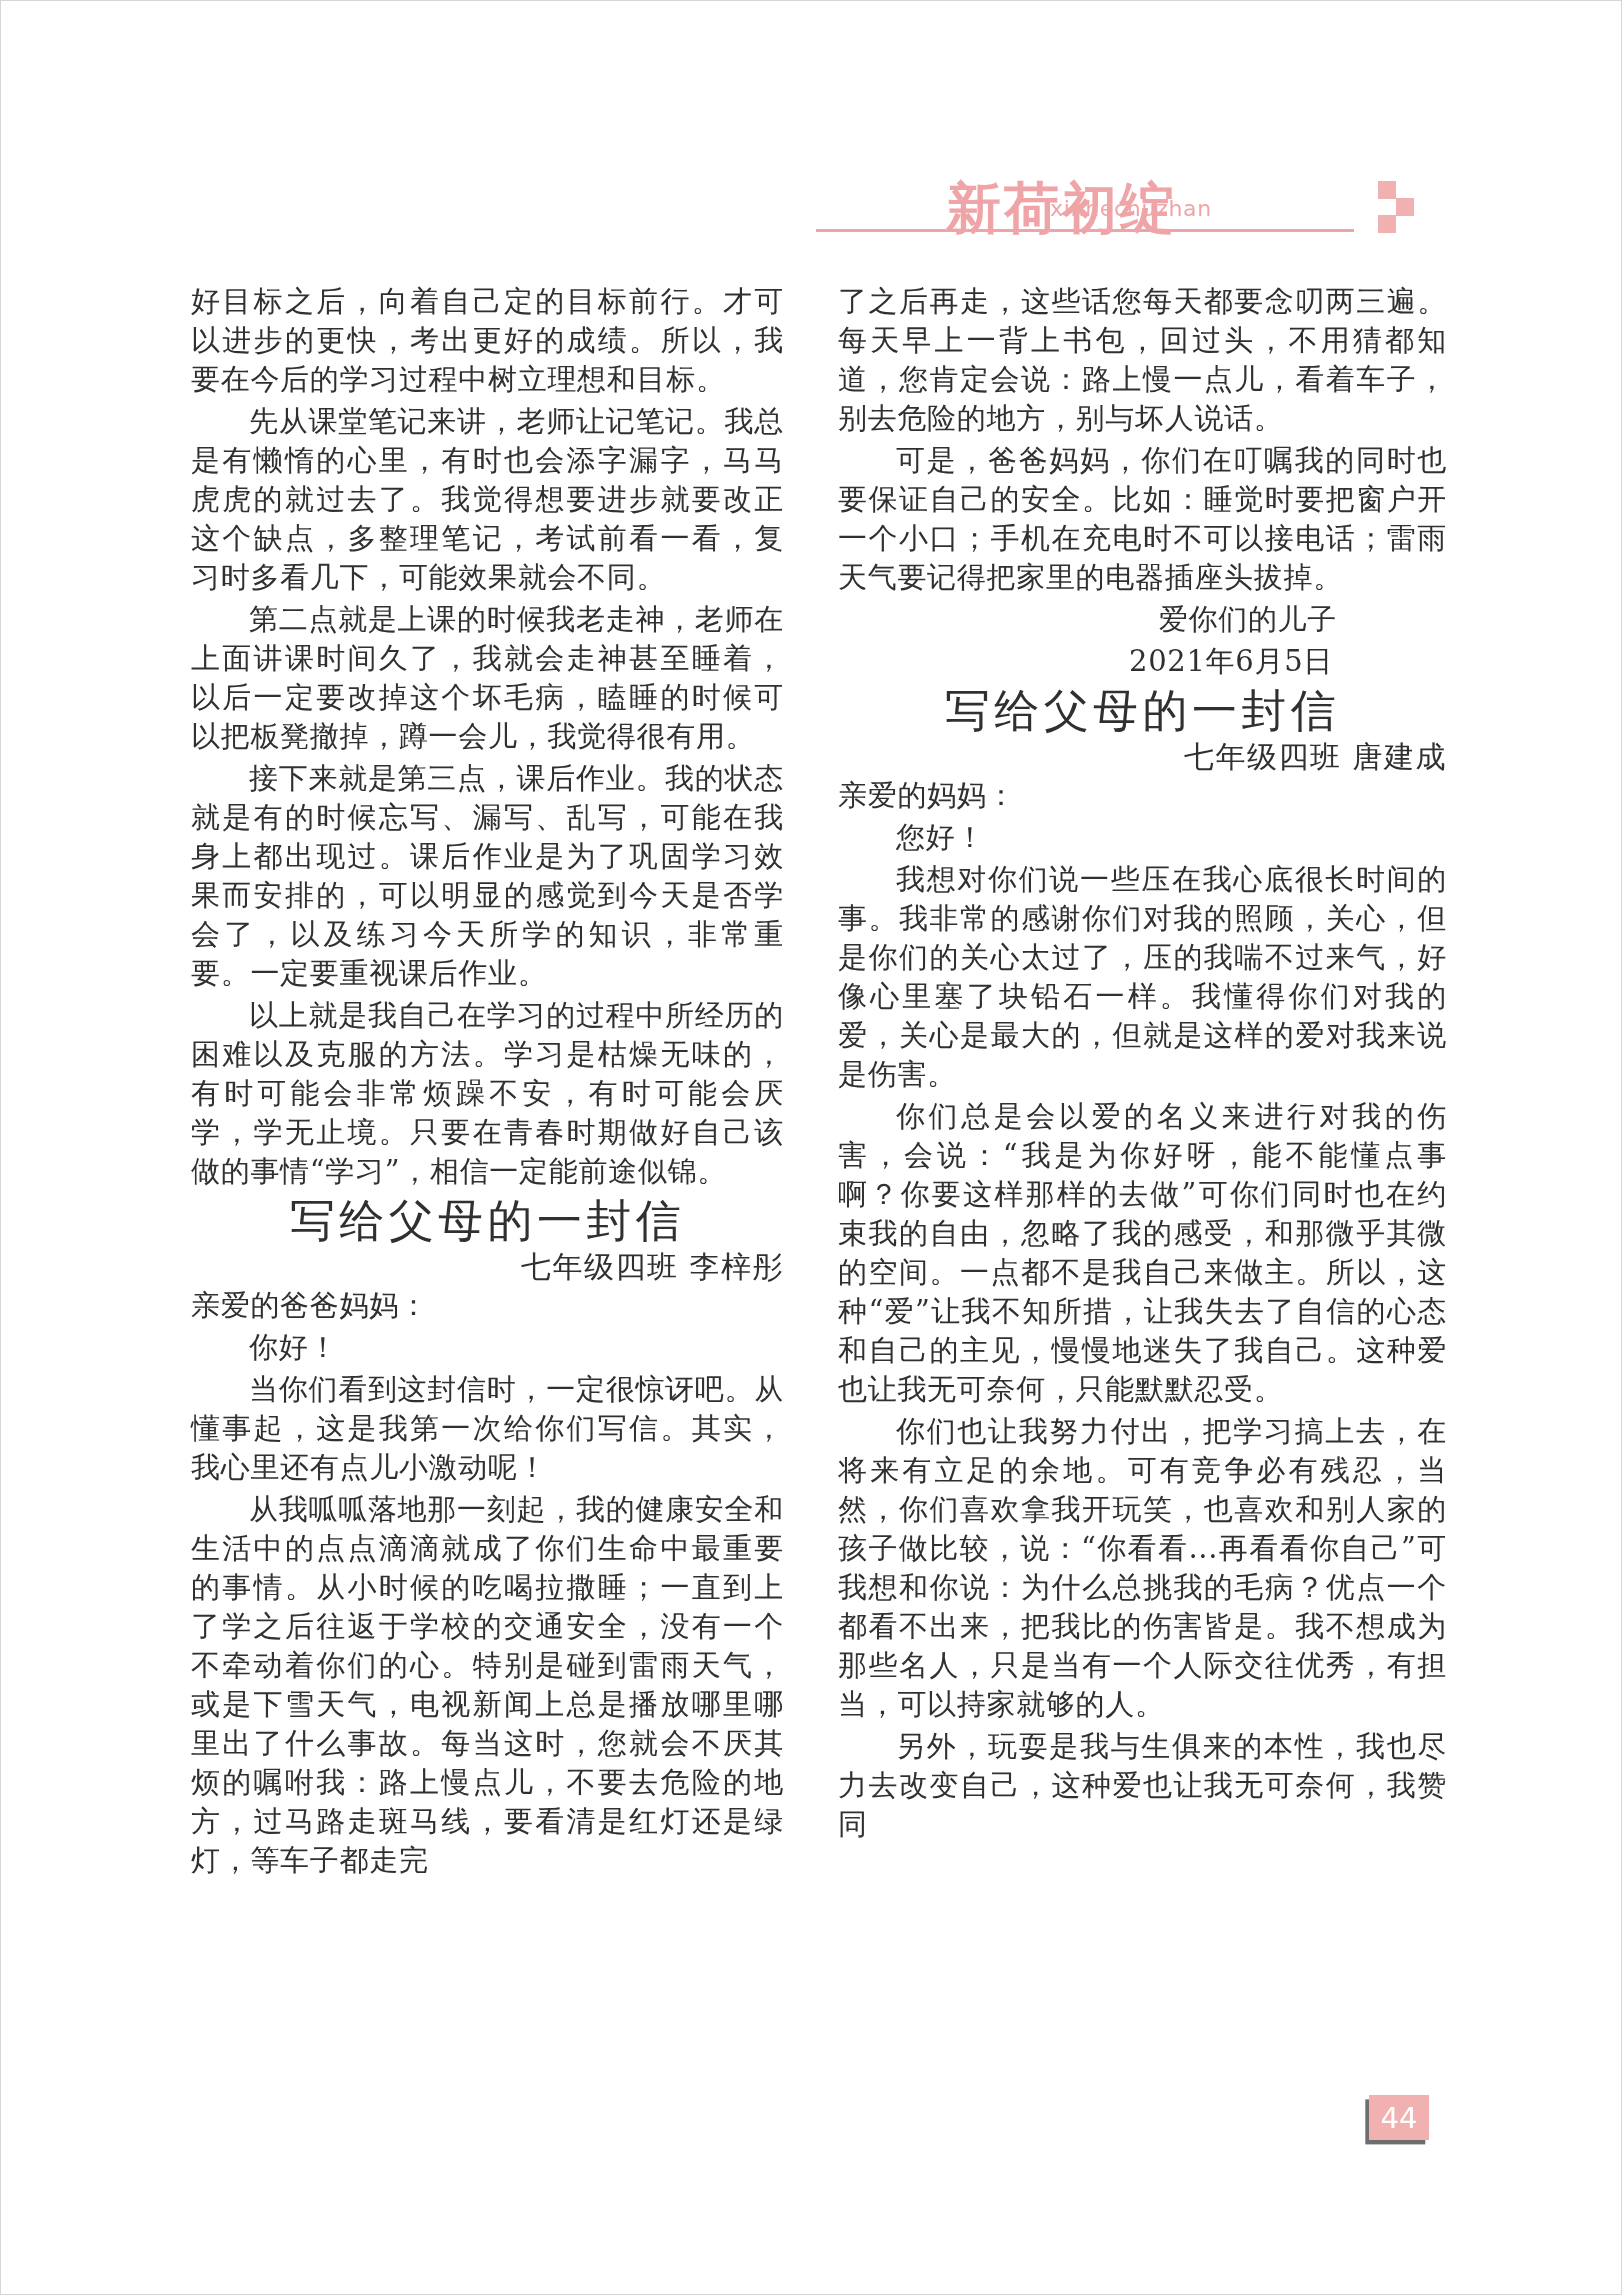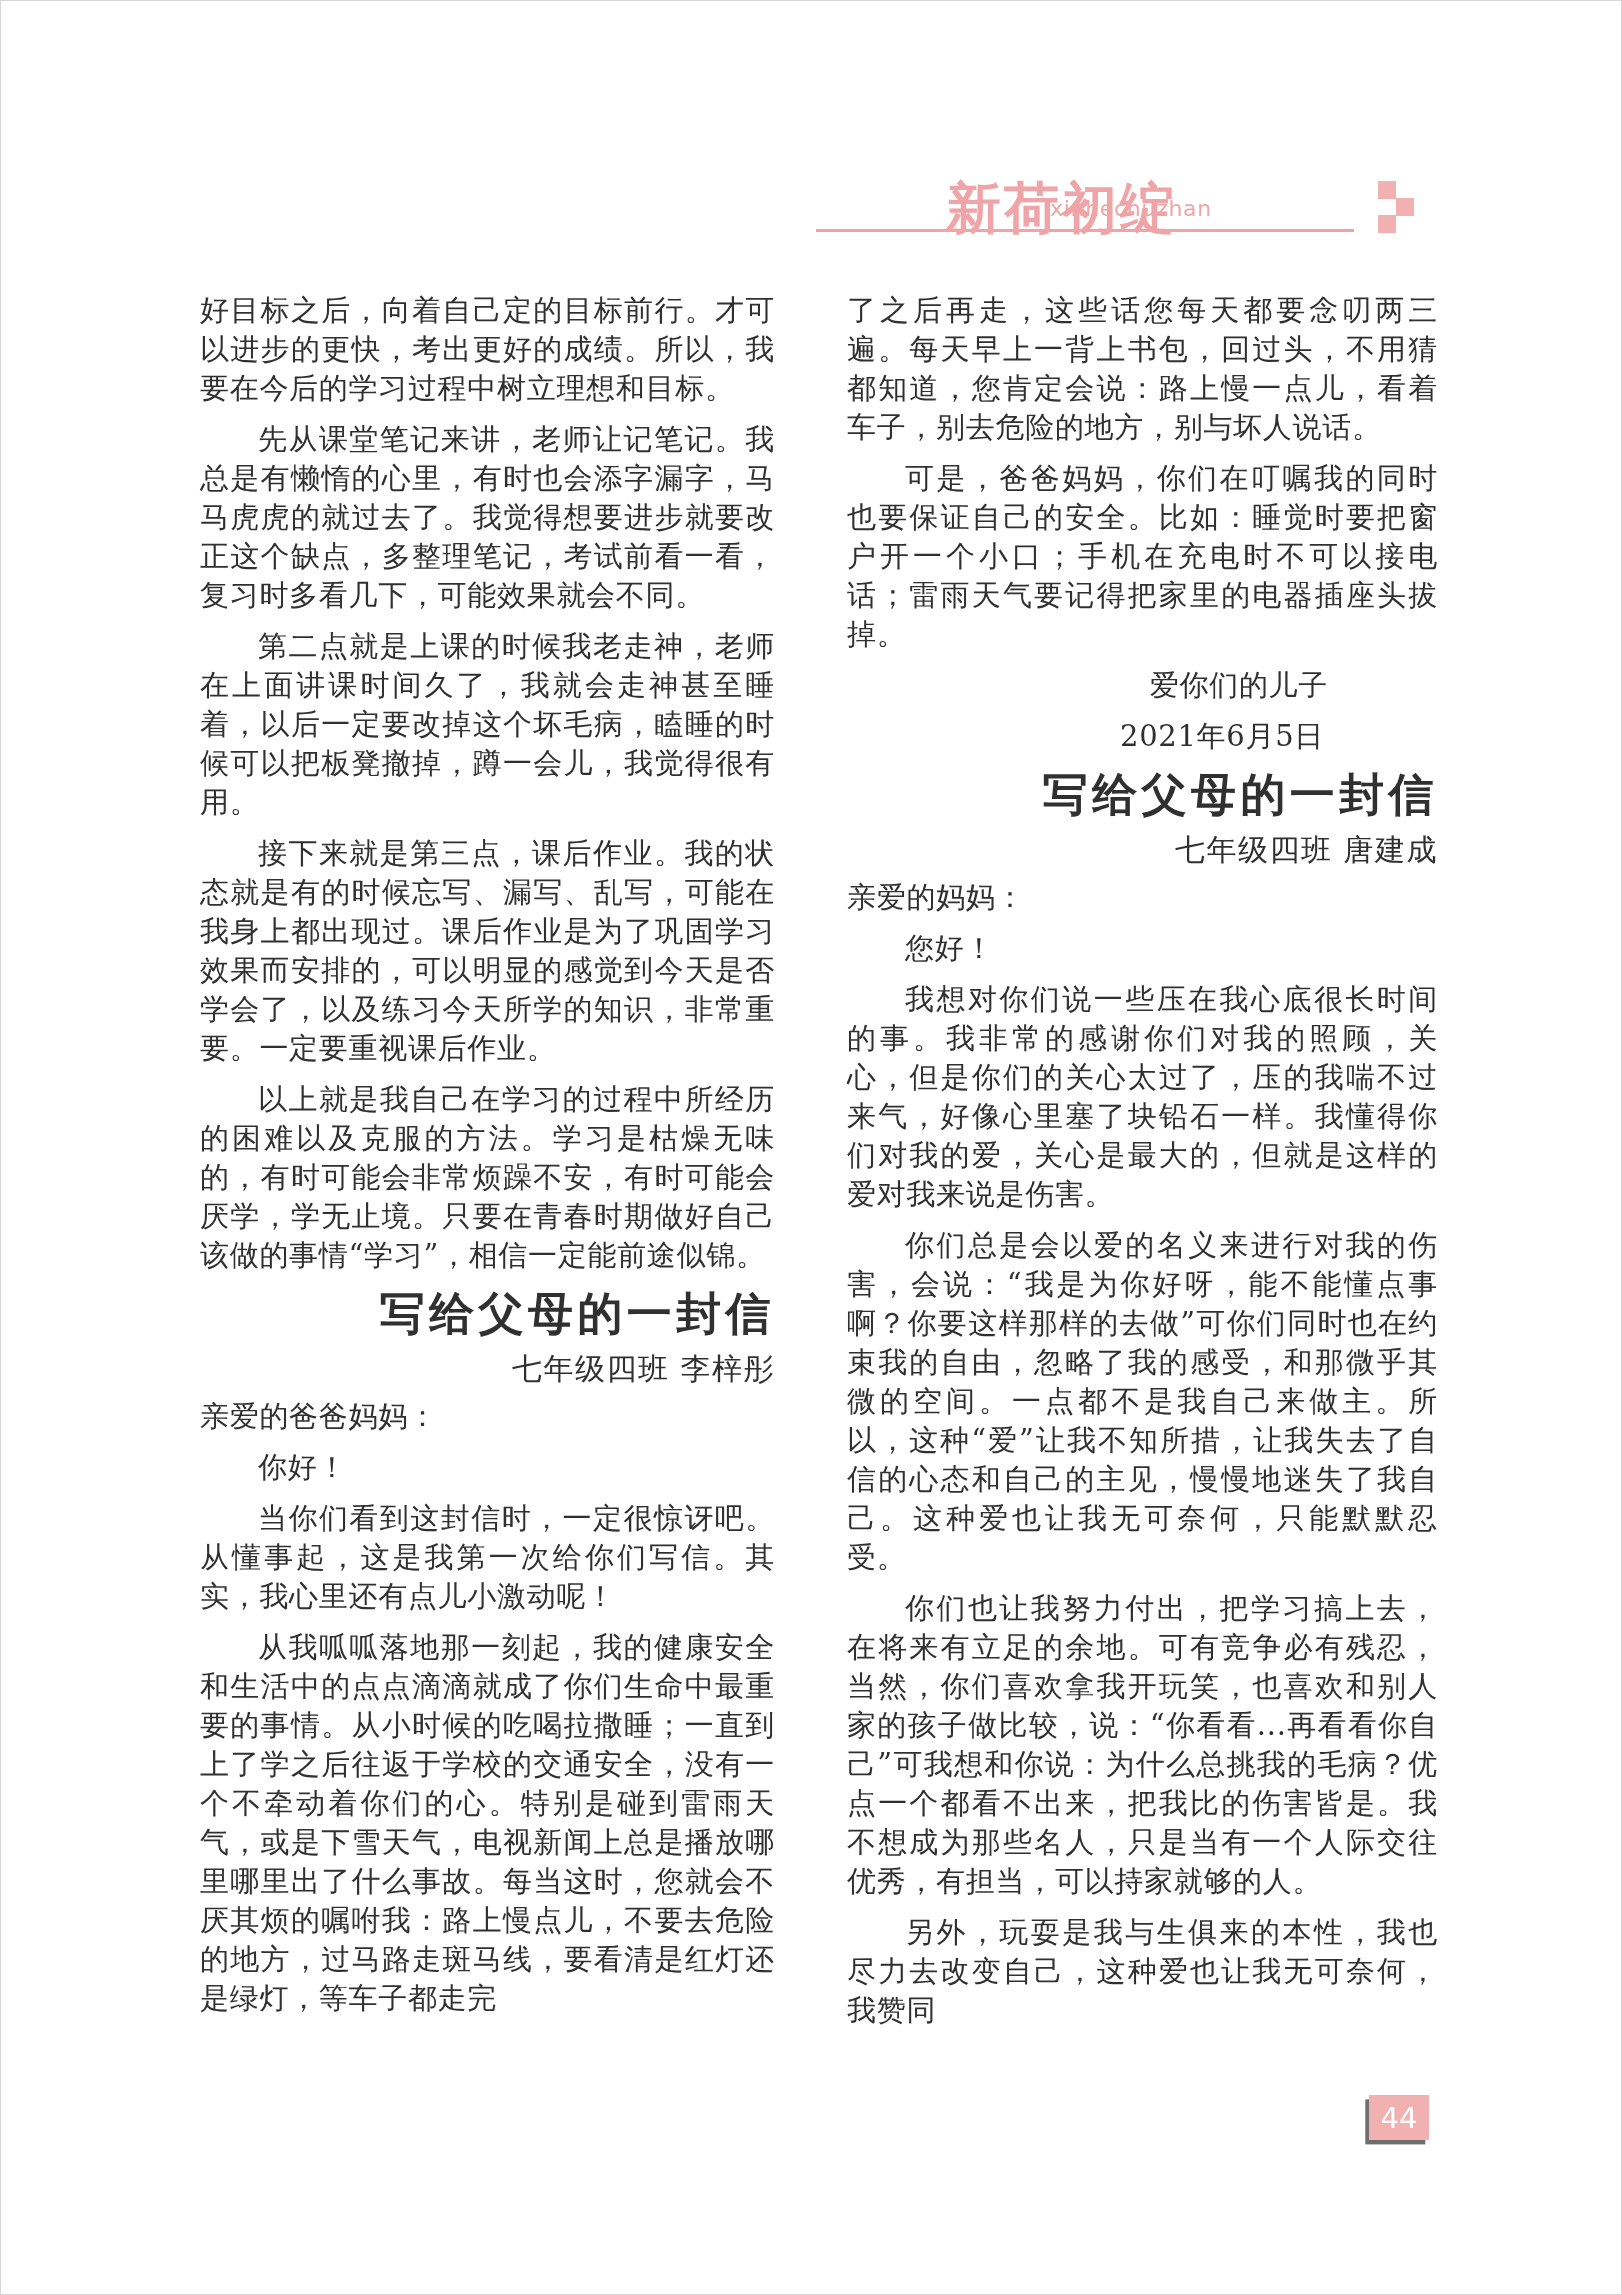--- a/index.html
+++ b/index.html
@@ -53,7 +53,7 @@
   }
   .col-left{left:188px;width:599px;}
   .col-right{left:835px;width:615px;}
-  .col p{margin:12px;}
+  .col p{margin:3px;}
   .para{text-indent:2em;}
   .cont{text-indent:0;}
   .salutation{text-indent:0;}

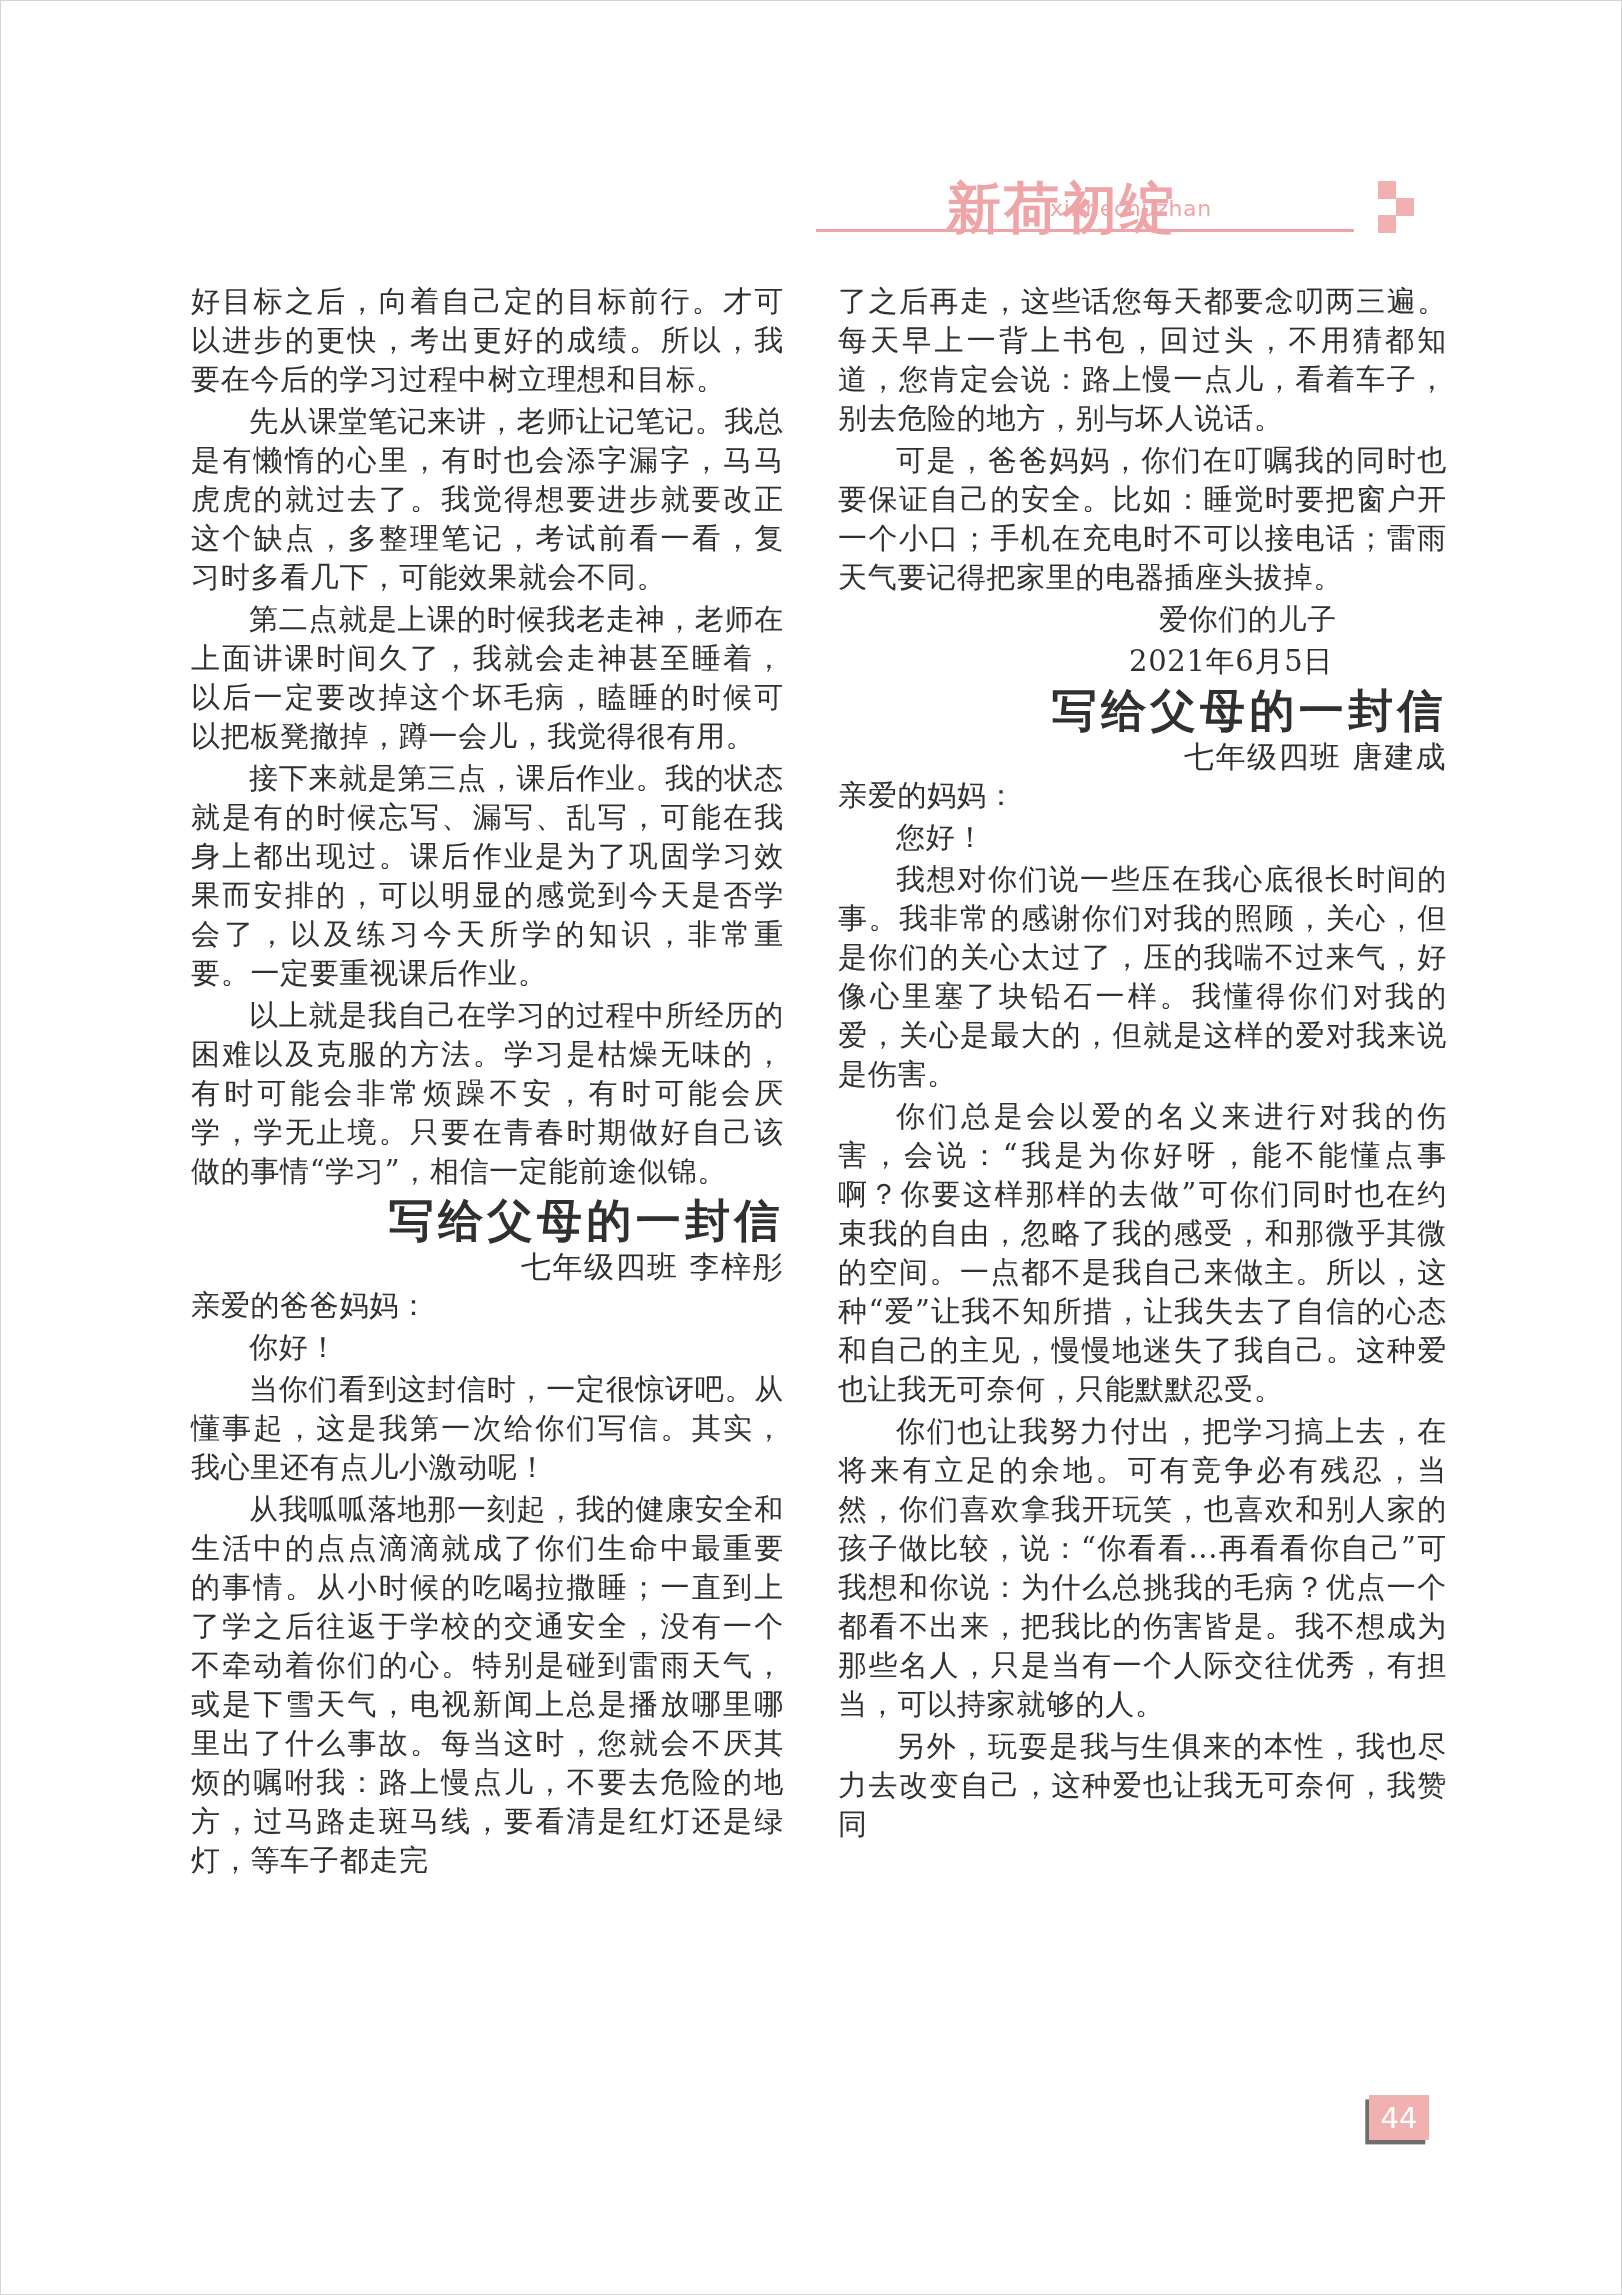--- a/index.html
+++ b/index.html
@@ -59,7 +59,7 @@
   .salutation{text-indent:0;}
 
   .article-title{
-    text-align:right;font-weight:bold;
+    text-align:center;font-weight:normal;
     font-size:45px;letter-spacing:4.4px;line-height:54px;
     text-indent:0;
   }

